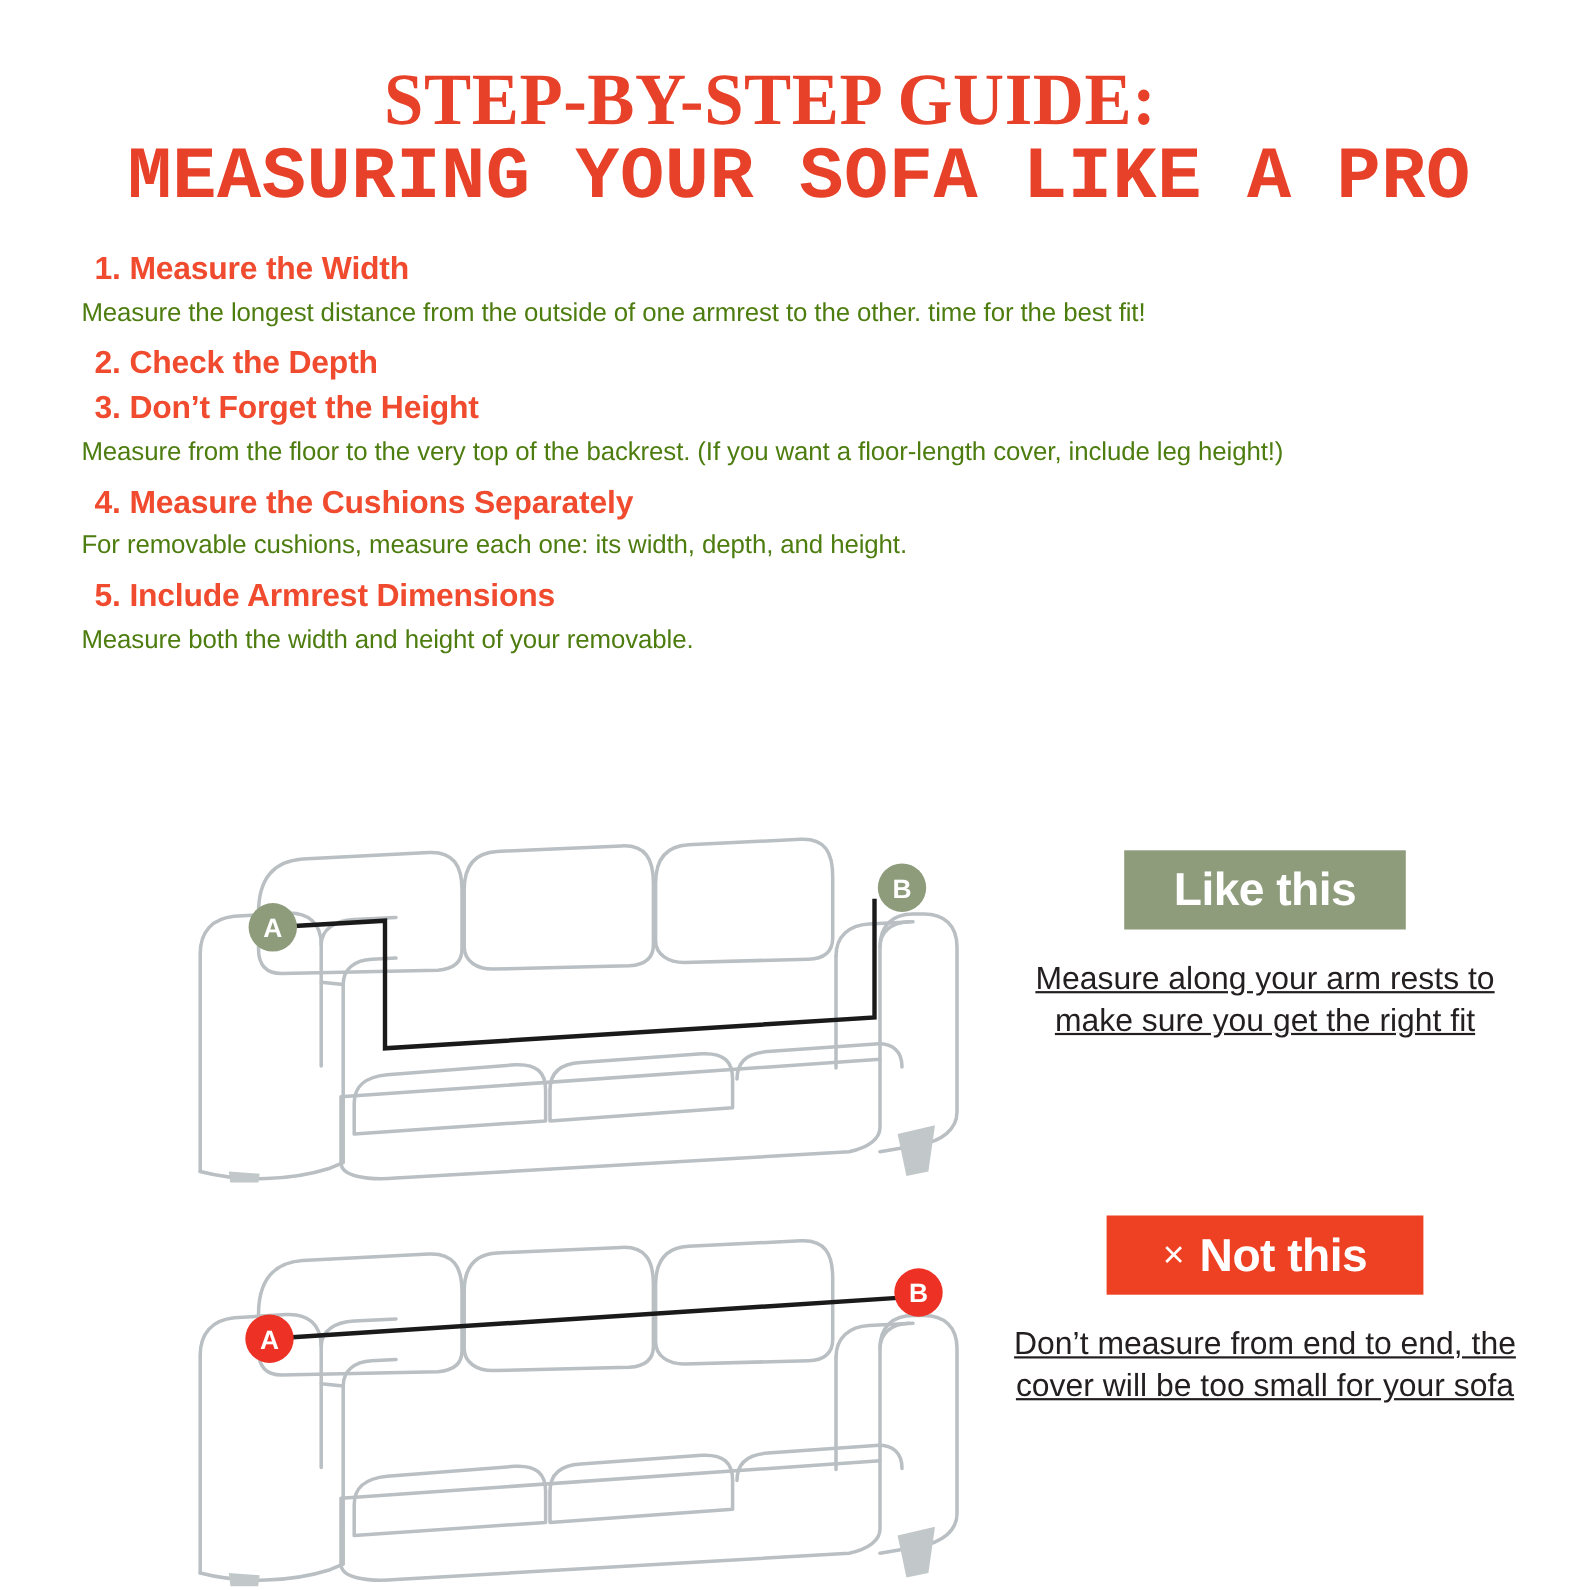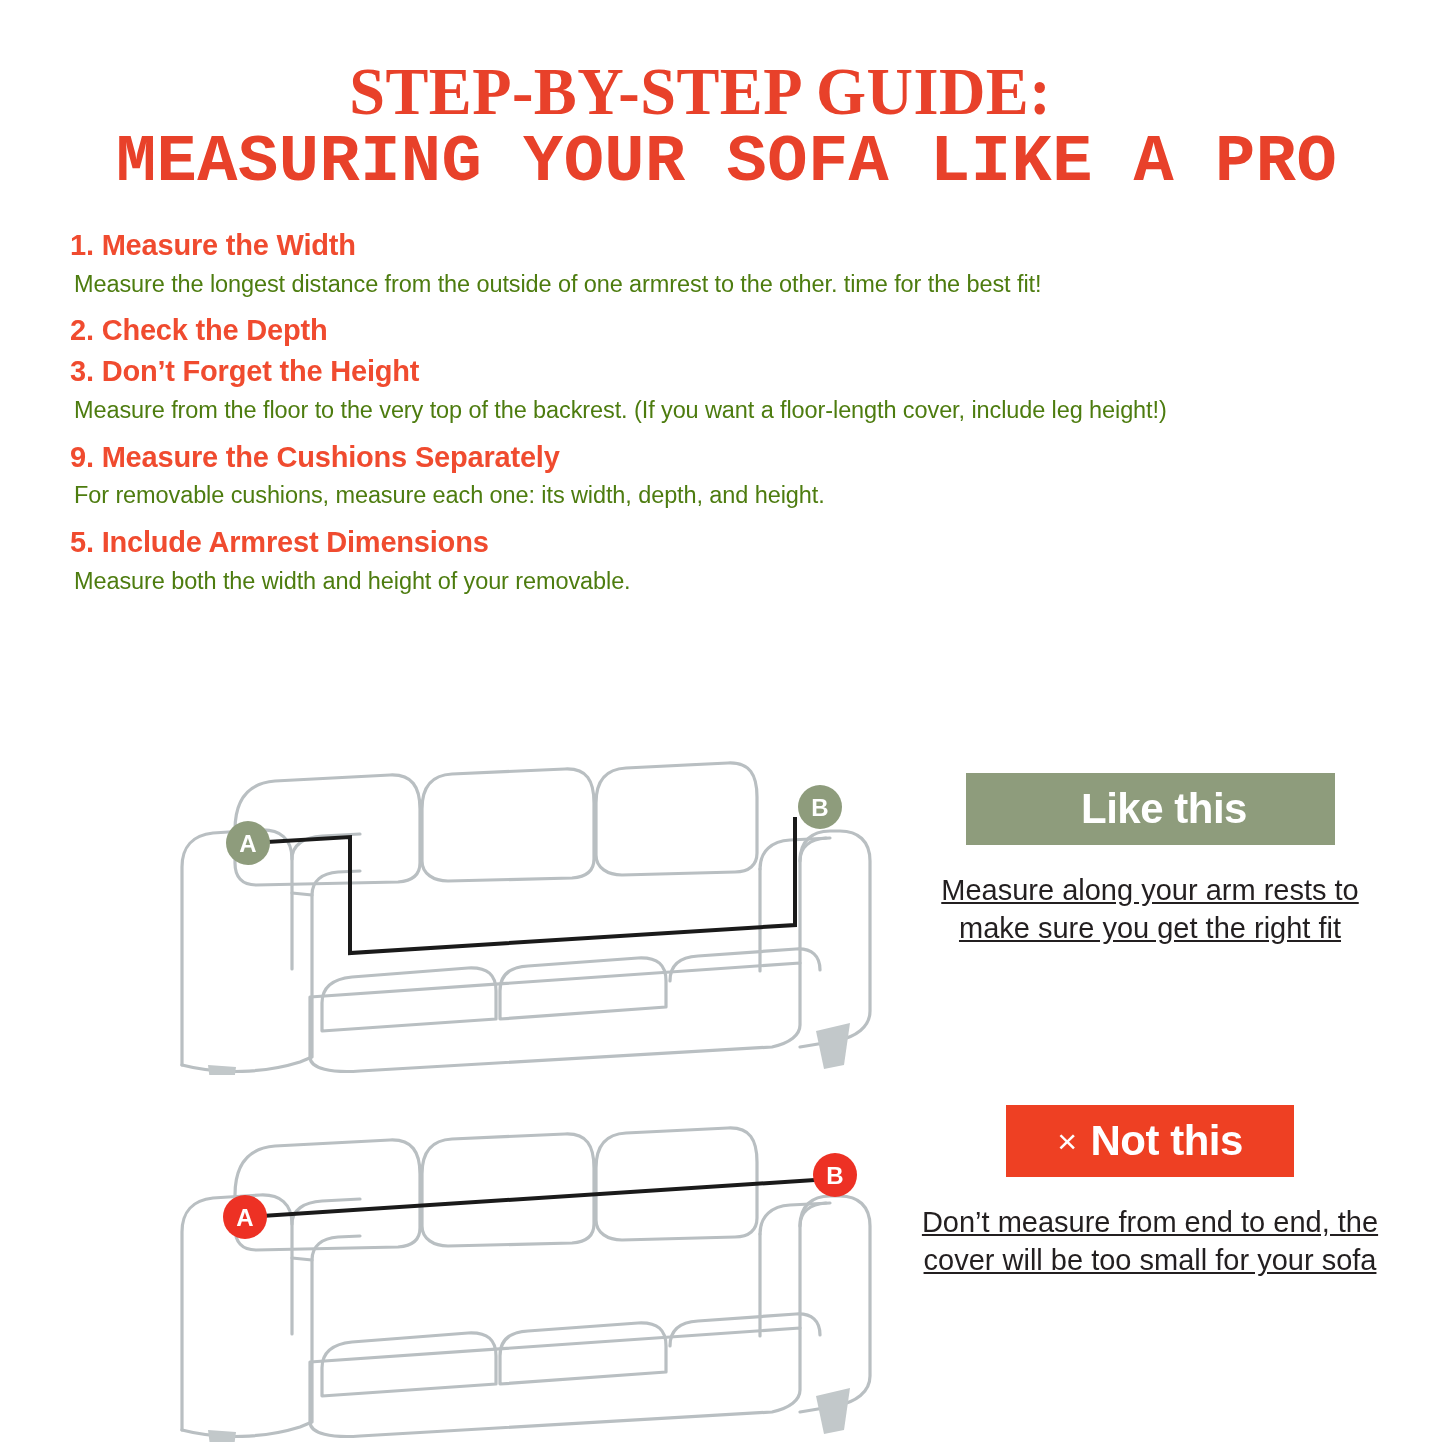--- a/index.html
+++ b/index.html
@@ -60,7 +60,7 @@
     font-size: 29px;
     font-weight: bold;
     letter-spacing: -0.2px;
-    margin: 0 0 6px 0;
+    margin: 0 0 6px 16px;
     line-height: 1.2;
   }
   .step-body {

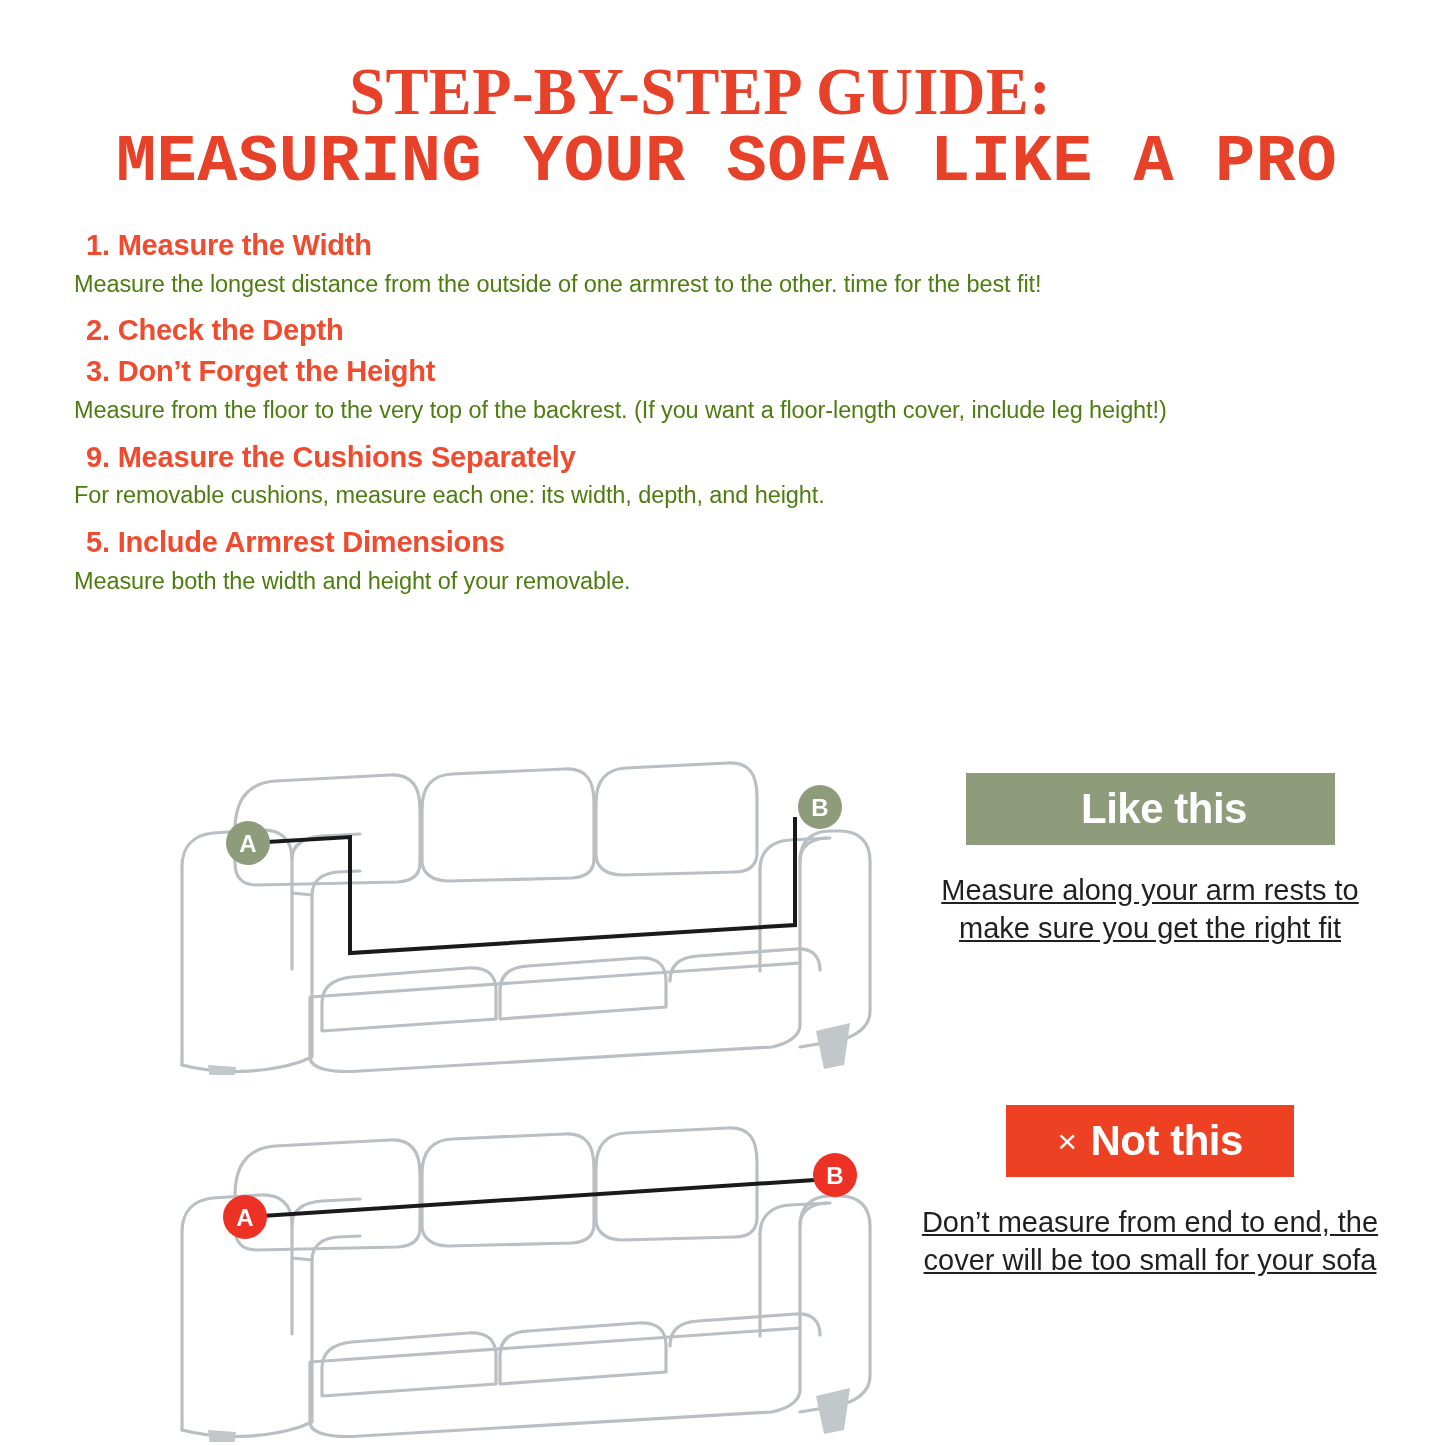--- a/index.html
+++ b/index.html
@@ -158,7 +158,7 @@
       <div class="step-body">Measure from the floor to the very top of the backrest. (If you want a floor-length cover, include leg height!)</div>
     </div>
     <div class="step">
-      <div class="step-head">9. Measure the Cushions Separately</div>
+      <div class="step-head">4. Measure the Cushions Separately</div>
       <div class="step-body">For removable cushions, measure each one: its width, depth, and height.</div>
     </div>
     <div class="step">

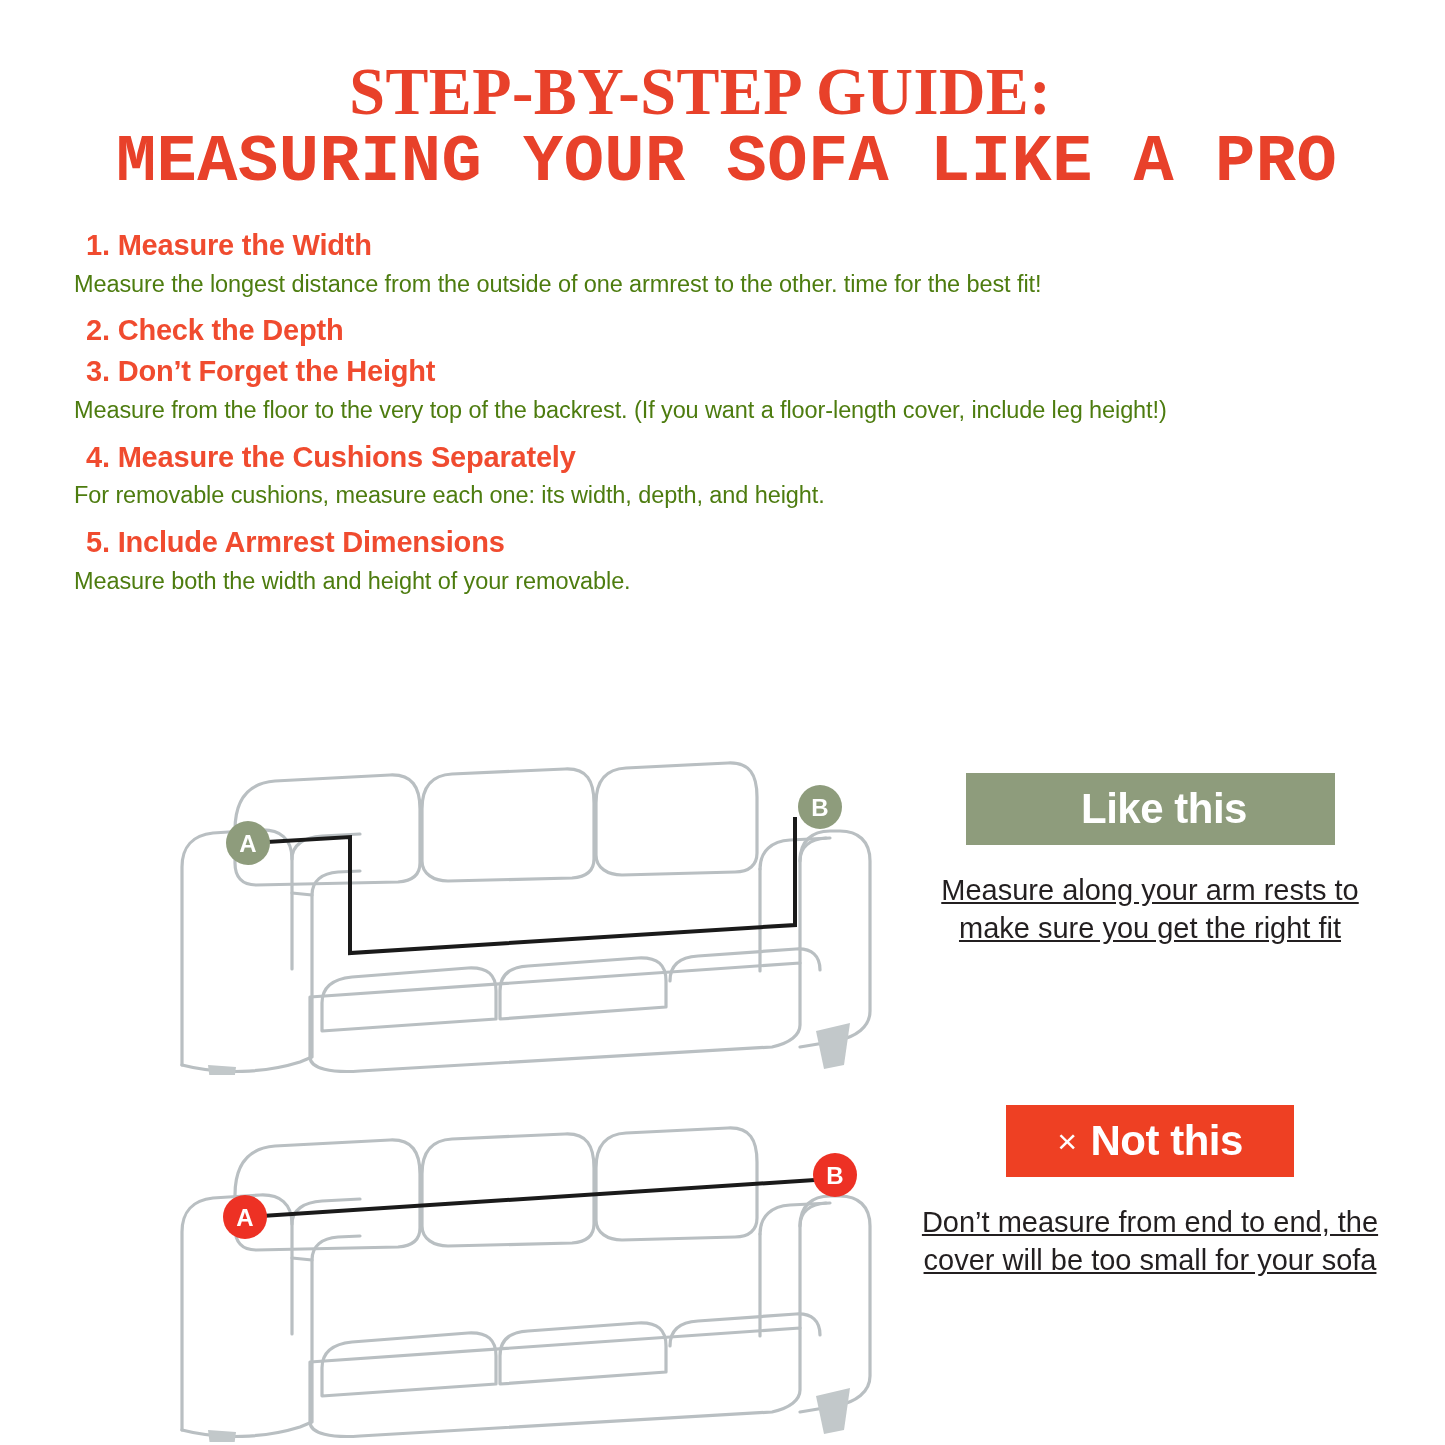--- a/index.html
+++ b/index.html
@@ -107,9 +107,8 @@
   }
   .badge-like {
     background: #8e9c7c;
-    width: 341px;
+    width: 256px;
     margin: 18px auto 0 auto;
-    padding-left: 28px;
   }
   .badge-not {
     background: #ee4023;

